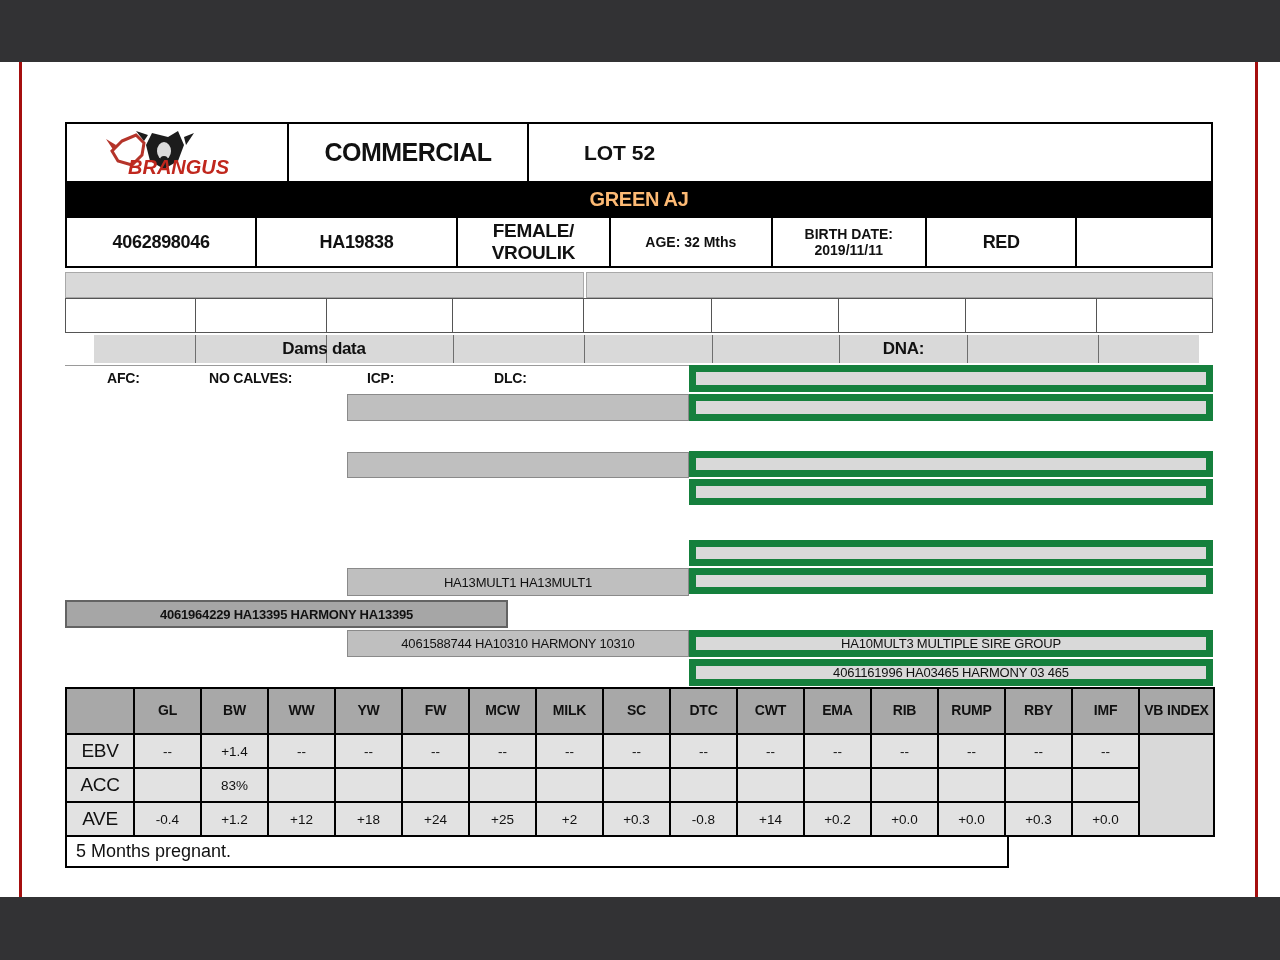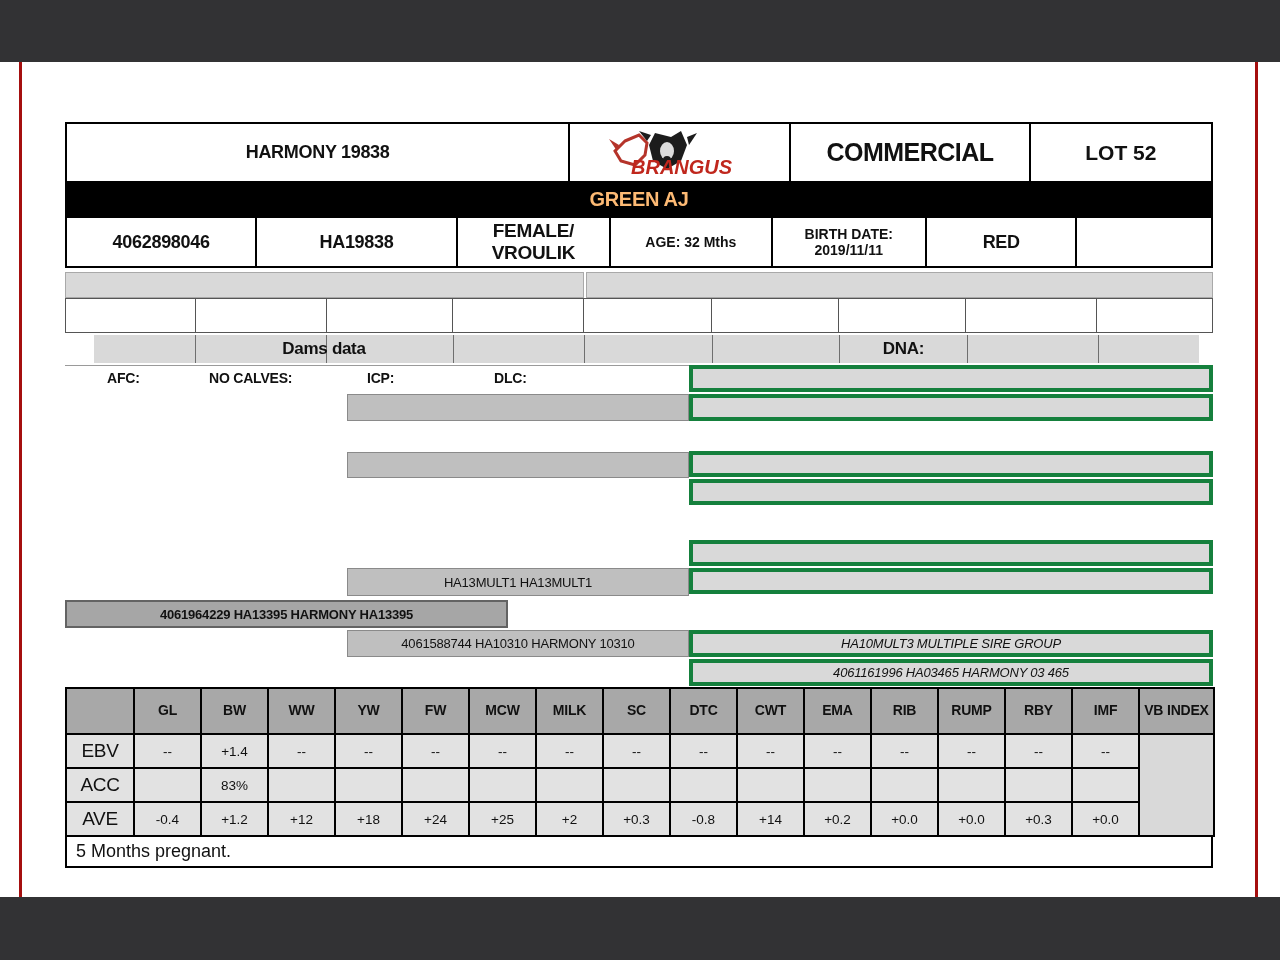--- a/index.html
+++ b/index.html
@@ -81,7 +81,6 @@
   <div class="redline right"></div>
 
   <div class="abs hdr">
-    <div class="c1">HARMONY 19838</div>
     <div class="c2">
       <svg width="170" height="52" viewBox="0 0 170 52">
         <path d="M30 14 L44 8 L52 16 L50 28 L40 38 L26 34 L20 24 Z" fill="none" stroke="#b5342a" stroke-width="3"></path>

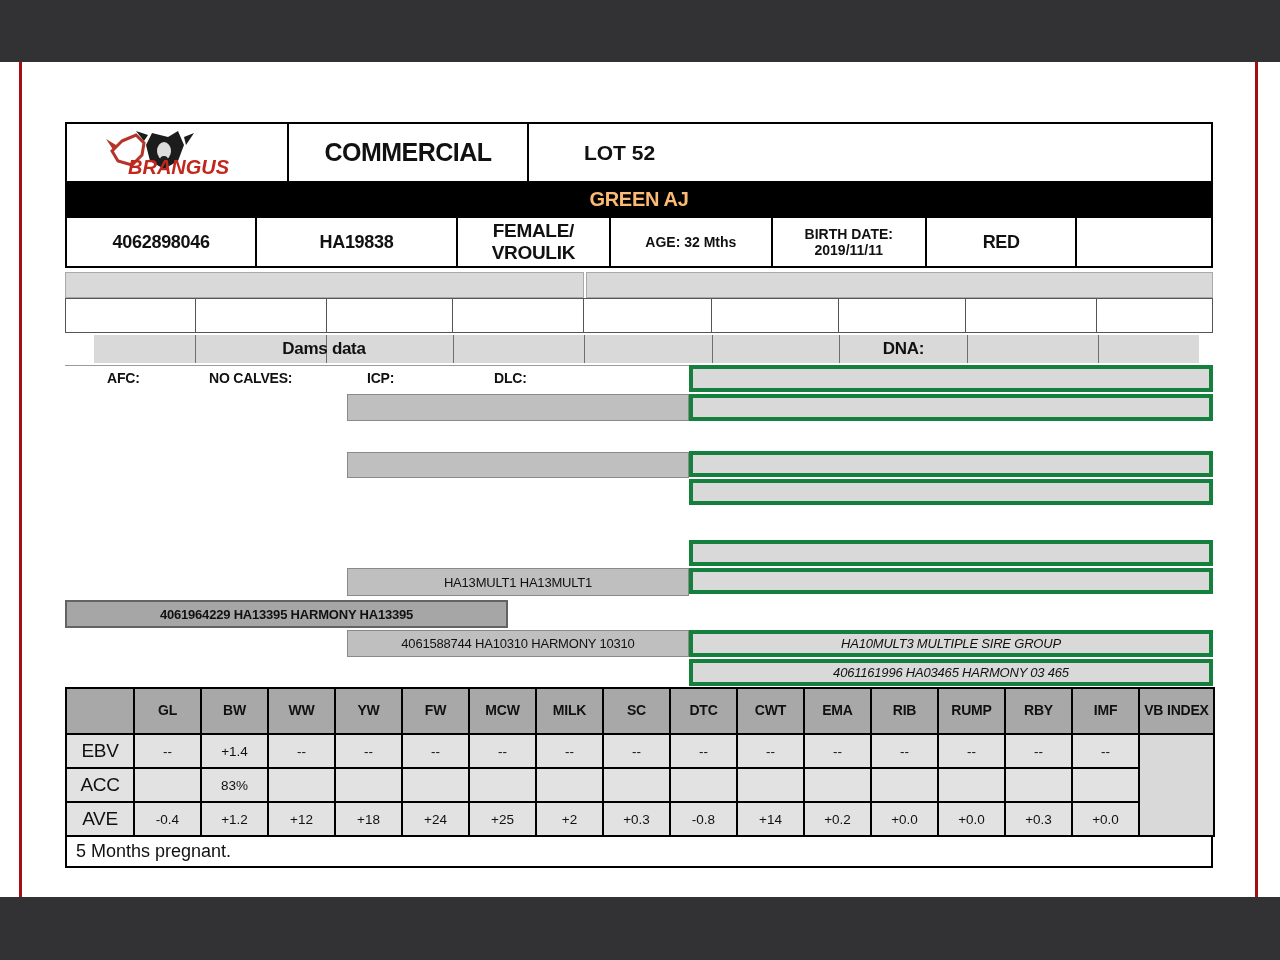--- a/index.html
+++ b/index.html
@@ -57,7 +57,7 @@
   .pbox{display:flex;align-items:center;justify-content:center;font-size:13px;letter-spacing:-.2px;}
   .pA{background:#a6a6a6;border:2px solid #636363;font-weight:bold;}
   .pB{background:#bfbfbf;border:1px solid #8a8a8a;}
-  .pC{background:#d9d9d9;border:4px solid #15803d;font-style:italic;}
+  .pC{background:#d9d9d9;border:7px solid #15803d;}
 
   
   table.stats{position:absolute;left:65px;top:687px;width:1148px;border-collapse:collapse;table-layout:fixed;}

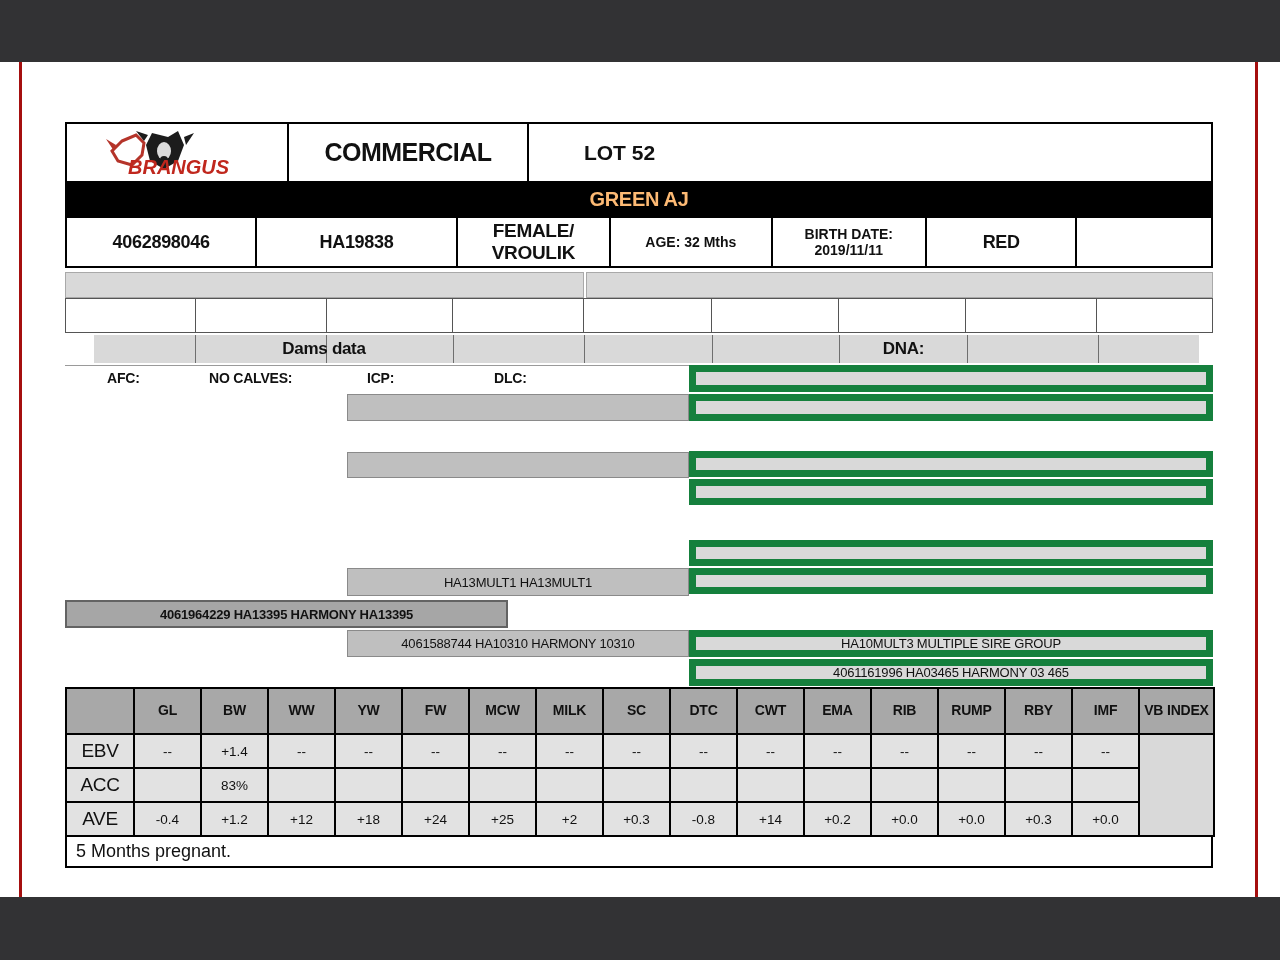--- a/index.html
+++ b/index.html
@@ -67,7 +67,7 @@
   table.stats td.rowlabel{font-size:19px;letter-spacing:-.3px;}
   table.stats td.vbcell{background:#d9d9d9;}
 
-  .note{left:65px;top:835px;width:1148px;height:33px;border:2px solid #000;background:#fff;
+  .note{left:65px;top:835px;width:944px;height:33px;border:2px solid #000;background:#fff;
         display:flex;align-items:center;font-size:18px;padding-left:9px;}
 </style>
 </head>

